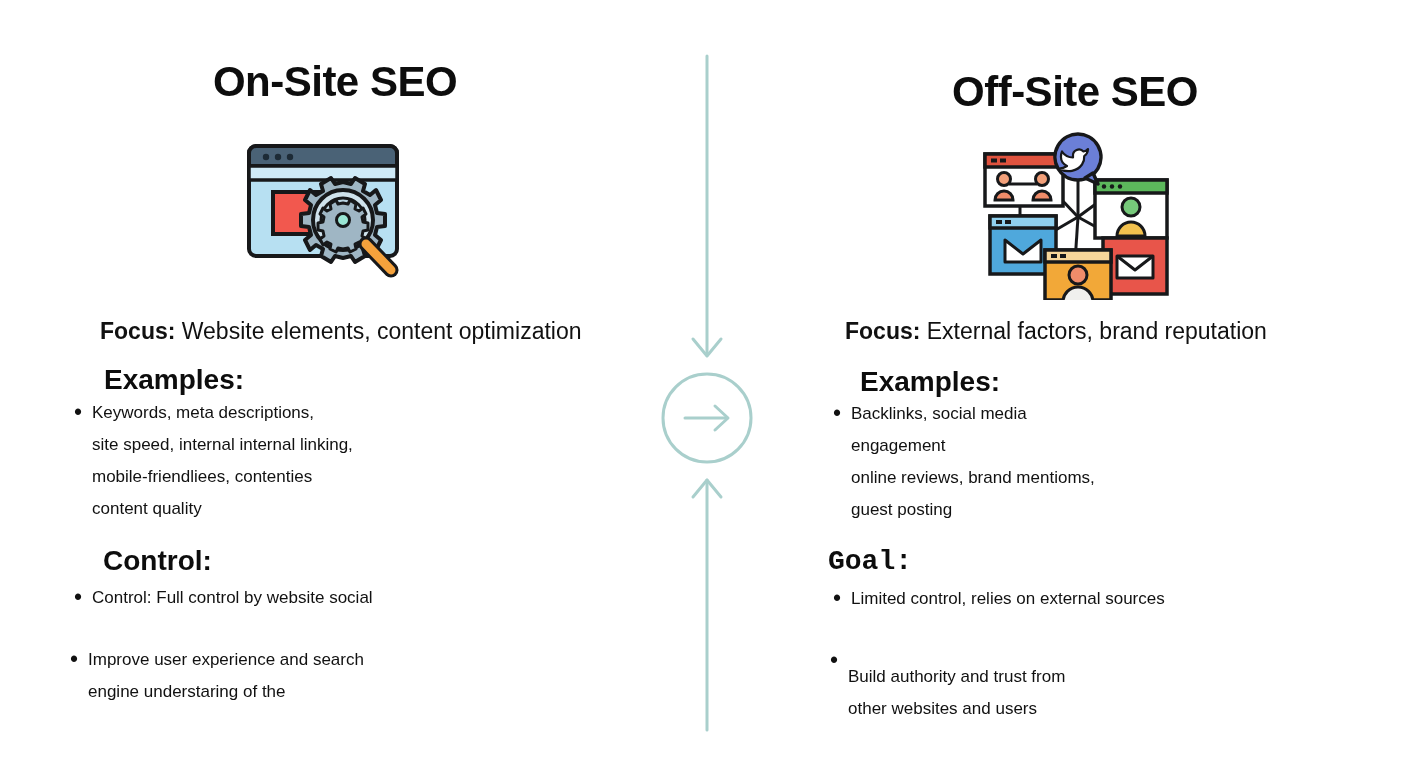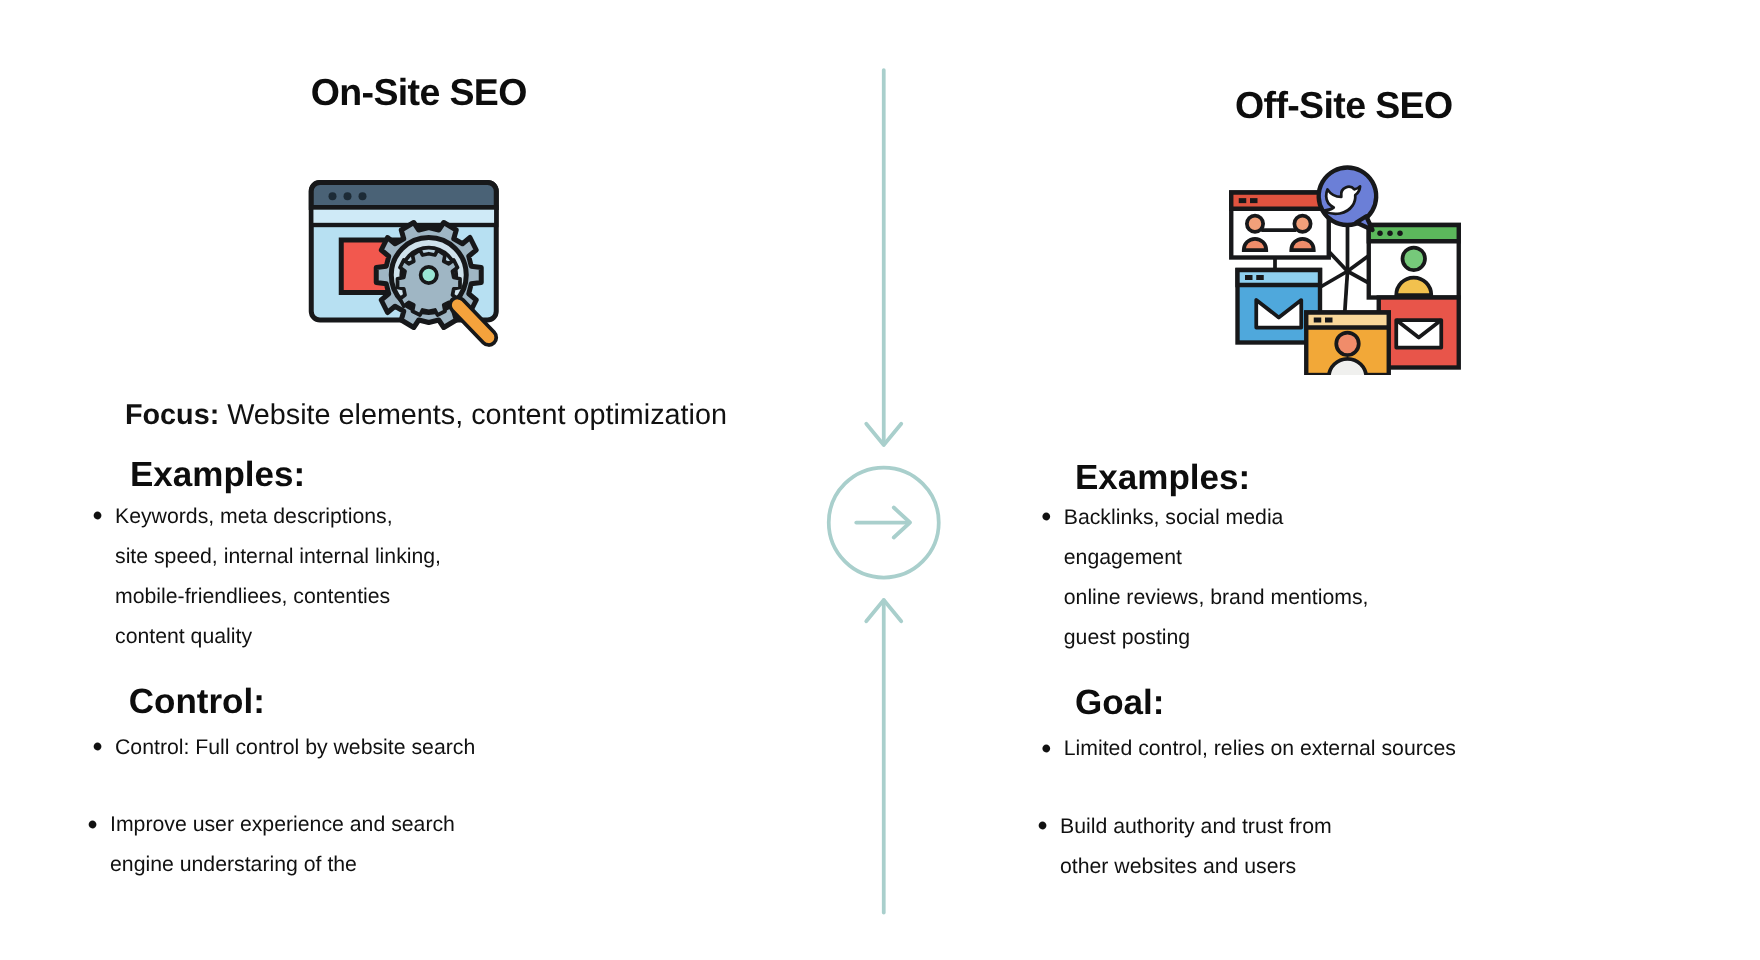--- a/index.html
+++ b/index.html
@@ -25,7 +25,7 @@
   
   .col-title {
     position: absolute;
-    font-size: 30px;
+    font-size: 42px;
     font-weight: bold;
     letter-spacing: -0.5px;
     color: #0d0d0d;

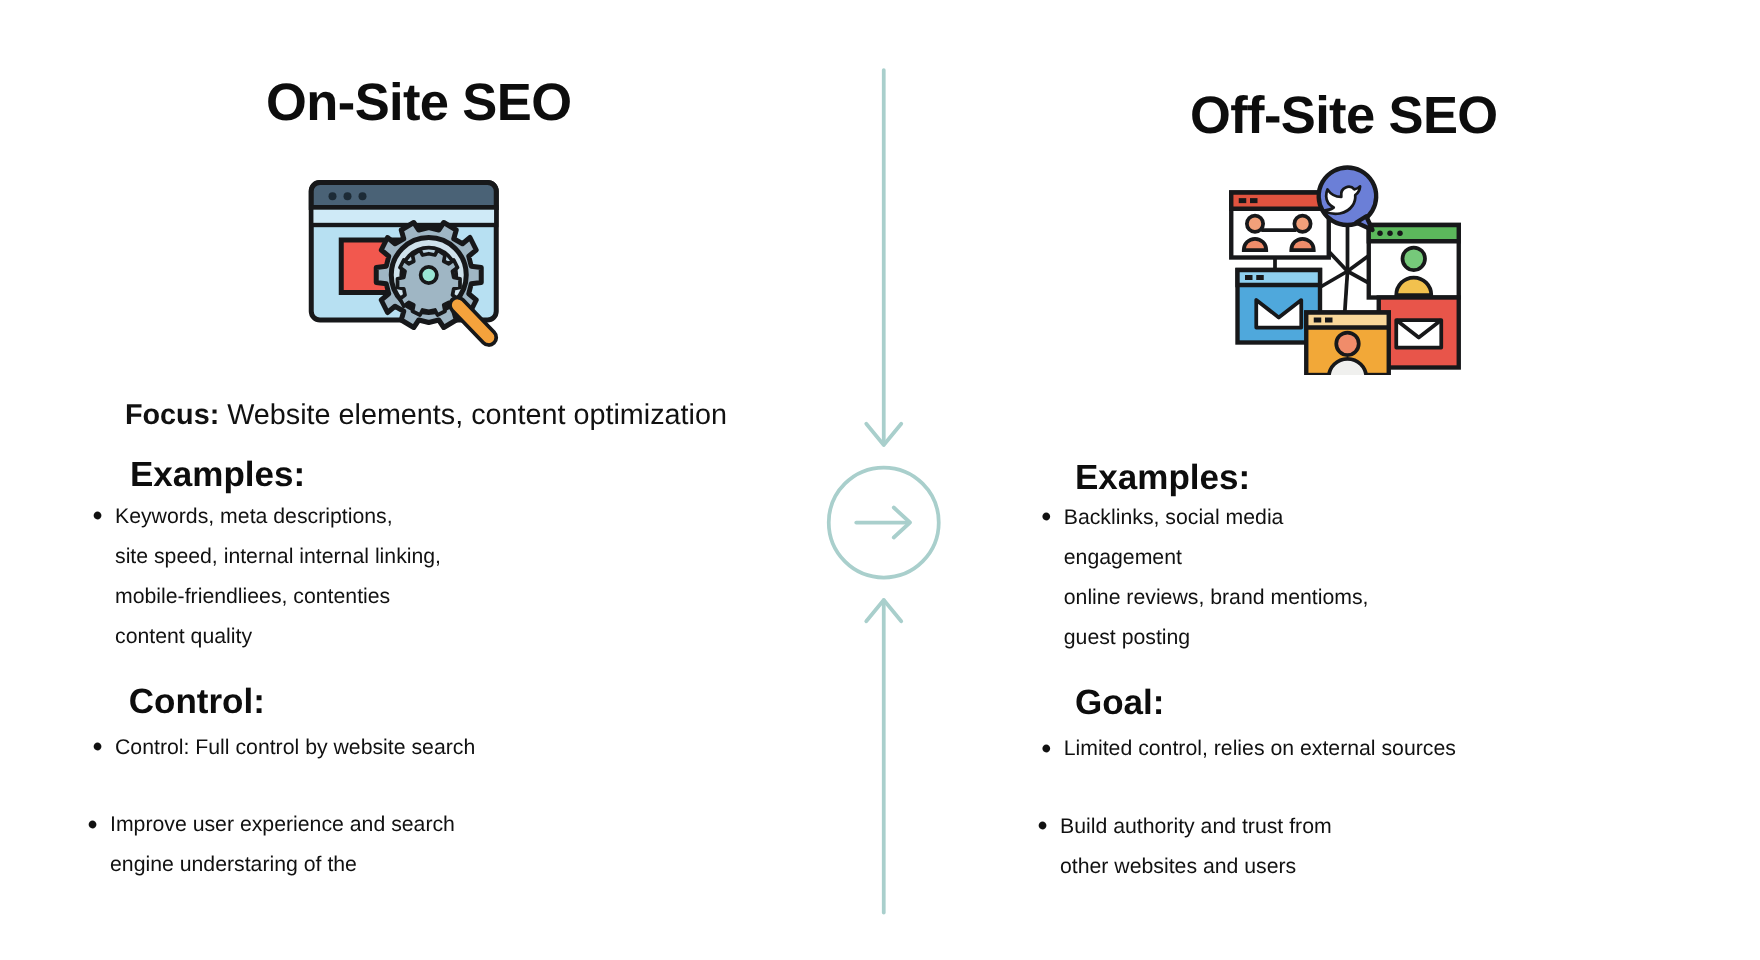--- a/index.html
+++ b/index.html
@@ -269,6 +269,10 @@
     </svg>
   </div>
 
+  <div class="focus-line" id="focus-right">
+    <b>Focus:</b>
+    <span>External factors, brand reputation</span>
+  </div>
 
   <div class="section-head" id="examples-right">Examples:</div>
 

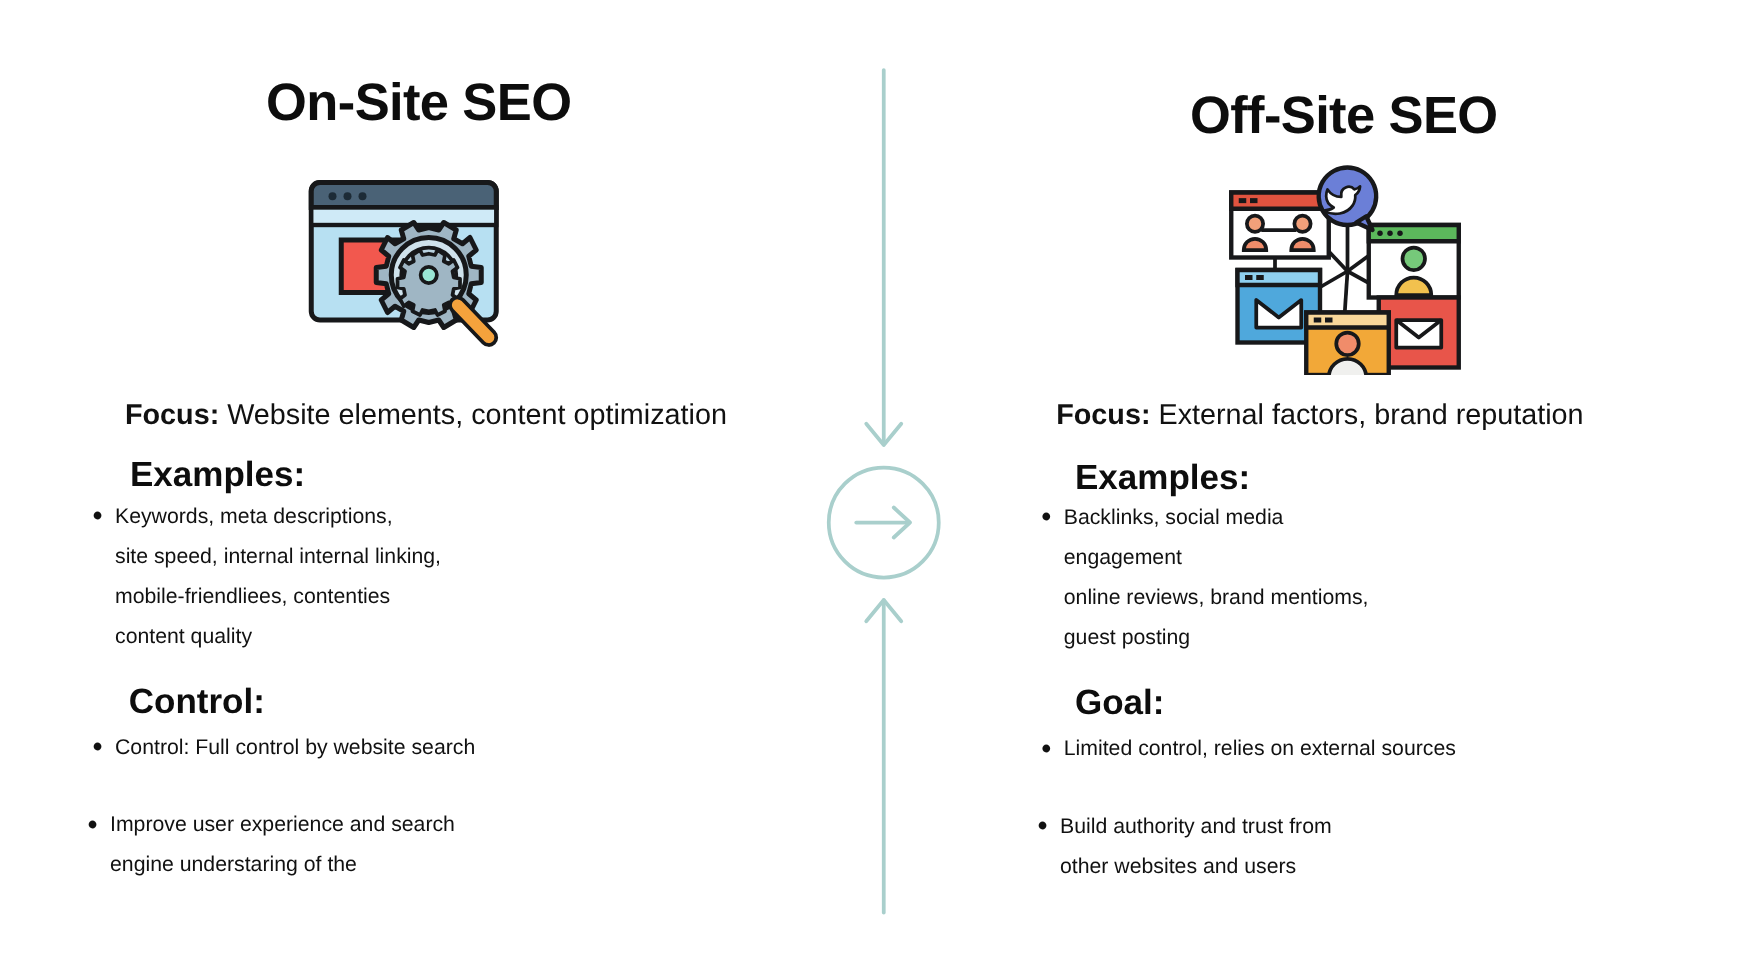--- a/index.html
+++ b/index.html
@@ -64,7 +64,7 @@
   #examples-left  { left: 104px; top: 364px; }
   #examples-right { left: 860px; top: 366px; }
   #control-left   { left: 103px; top: 545px; }
-  #goal-right     { left: 860px; top: 546px; }
+  #goal-right     { left: 828px; top: 546px; font-family: Liberation Mono, monospace; }
 
   .bullet-block {
     position: absolute;

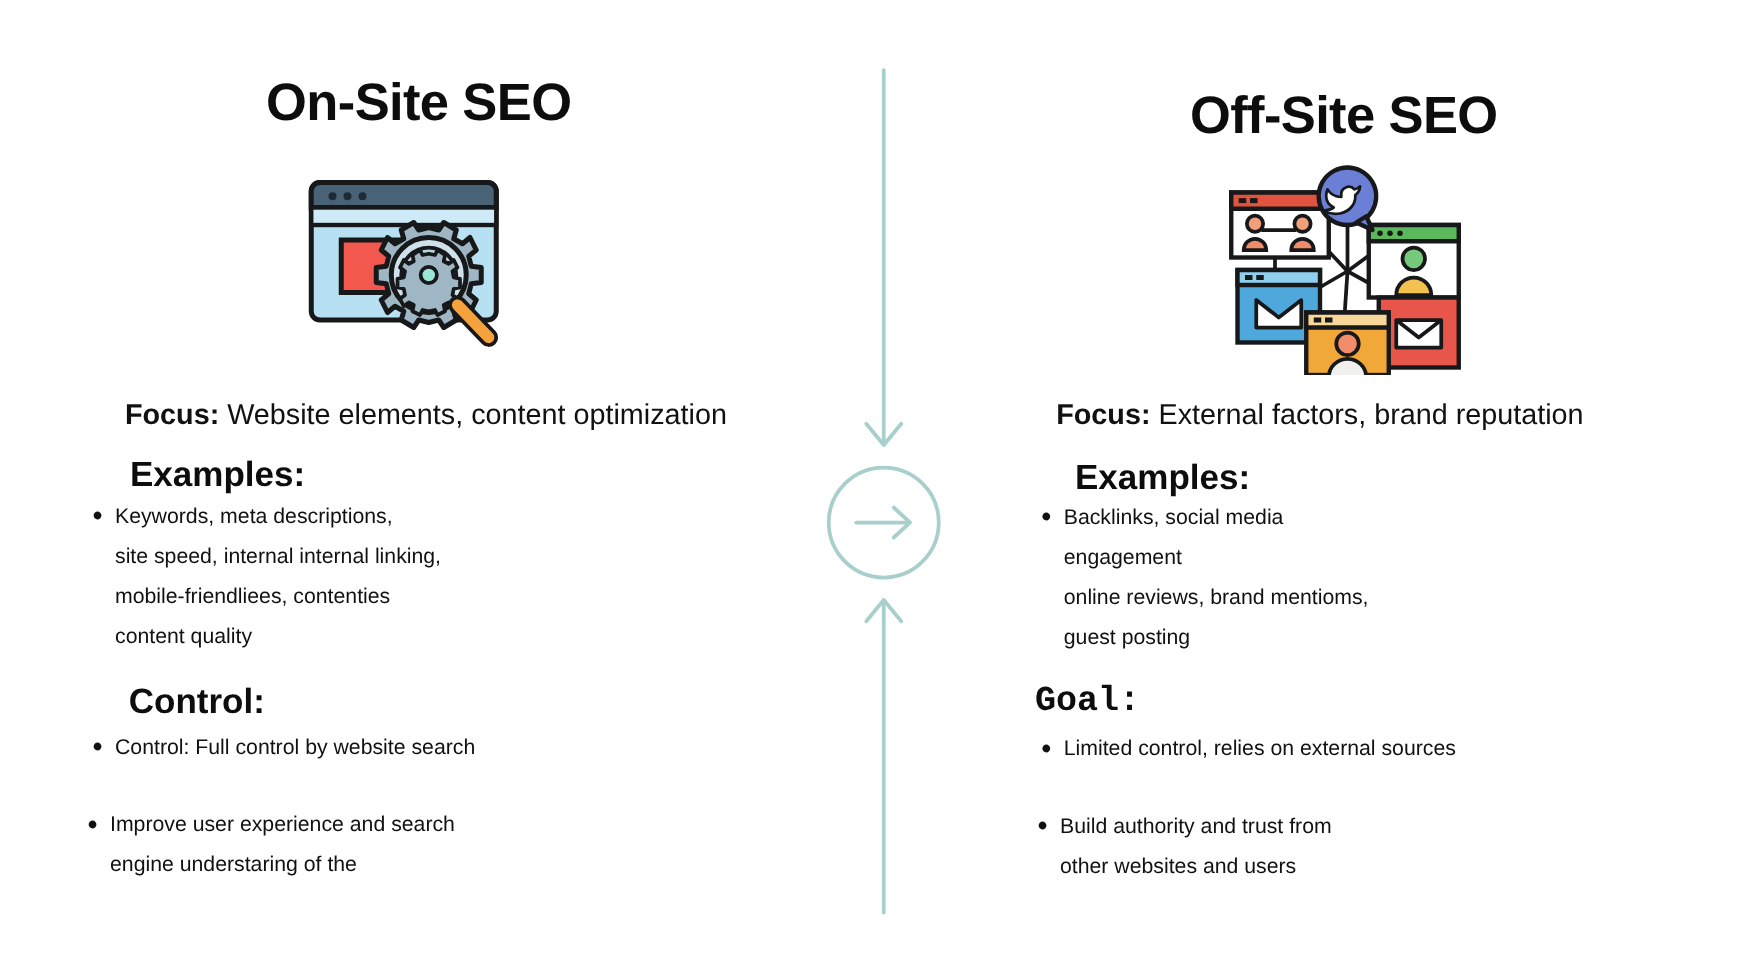--- a/index.html
+++ b/index.html
@@ -168,7 +168,7 @@
 
   <div class="bullet-block" id="ctrl-bullet-left">
     <span class="bullet-dot">•</span>
-    <span class="bullet-text">Control: Full control by website search</span>
+    <span class="bullet-text">Control: Full control by website social</span>
   </div>
 
   <div class="bullet-block" id="out-bullet-left">

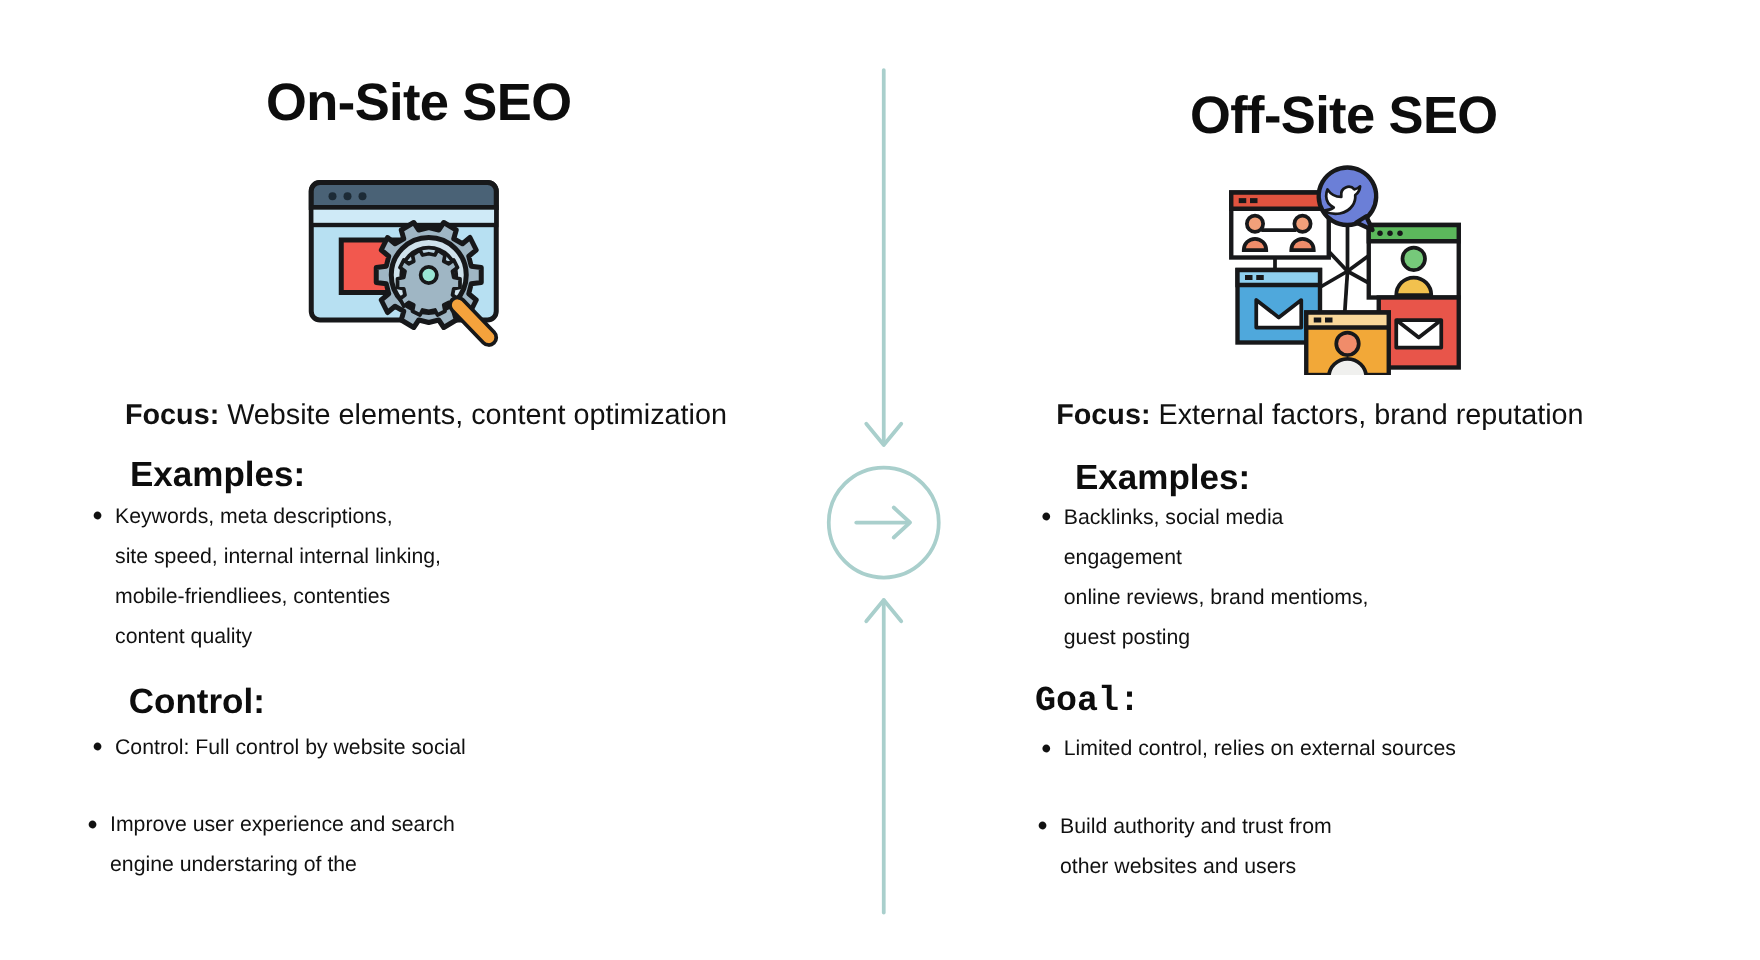--- a/index.html
+++ b/index.html
@@ -96,7 +96,7 @@
   #out-bullet-left  { left: 70px;  top: 644px; }
   #out-bullet-left .bullet-text { line-height: 32px; }
   #out-bullet-right { left: 830px; top: 645px; }
-  #out-bullet-right .bullet-text { line-height: 32px; }
+  #out-bullet-right .bullet-text { line-height: 32px; margin-top: 16px; }
 
   
   #center-connector {

